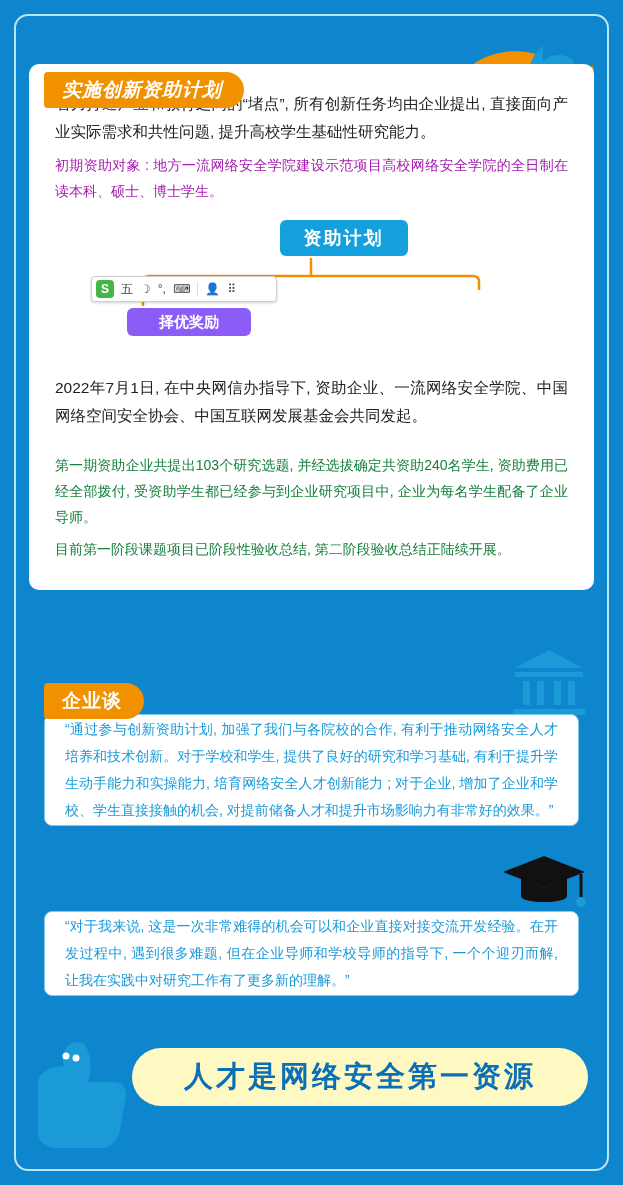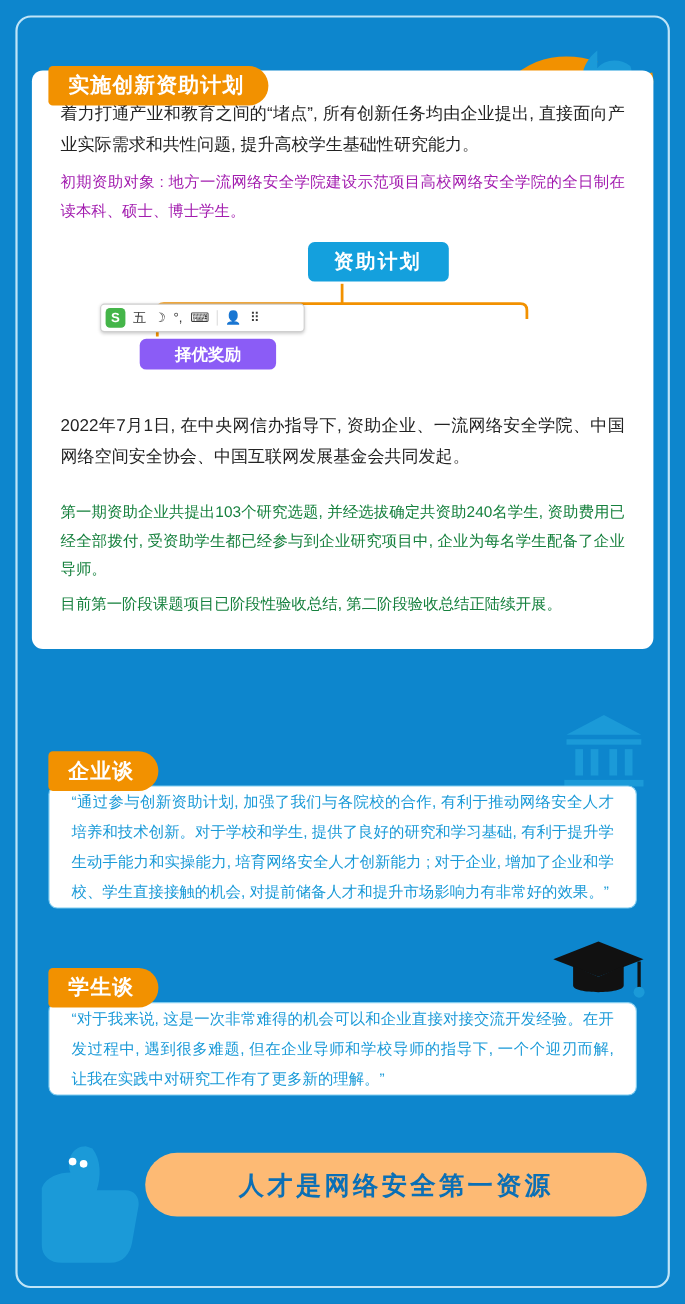--- a/index.html
+++ b/index.html
@@ -60,7 +60,7 @@
     white-space: nowrap;
     z-index: 5;
   }
-  .tab-head.t1 { left: 44px; top: 60px; }
+  .tab-head.t1 { left: 44px; top: 72px; font-style: italic; }
   .tab-head.t2 { left: 44px; top: 683px; }
   .tab-head.t3 { left: 44px; top: 880px; }
 

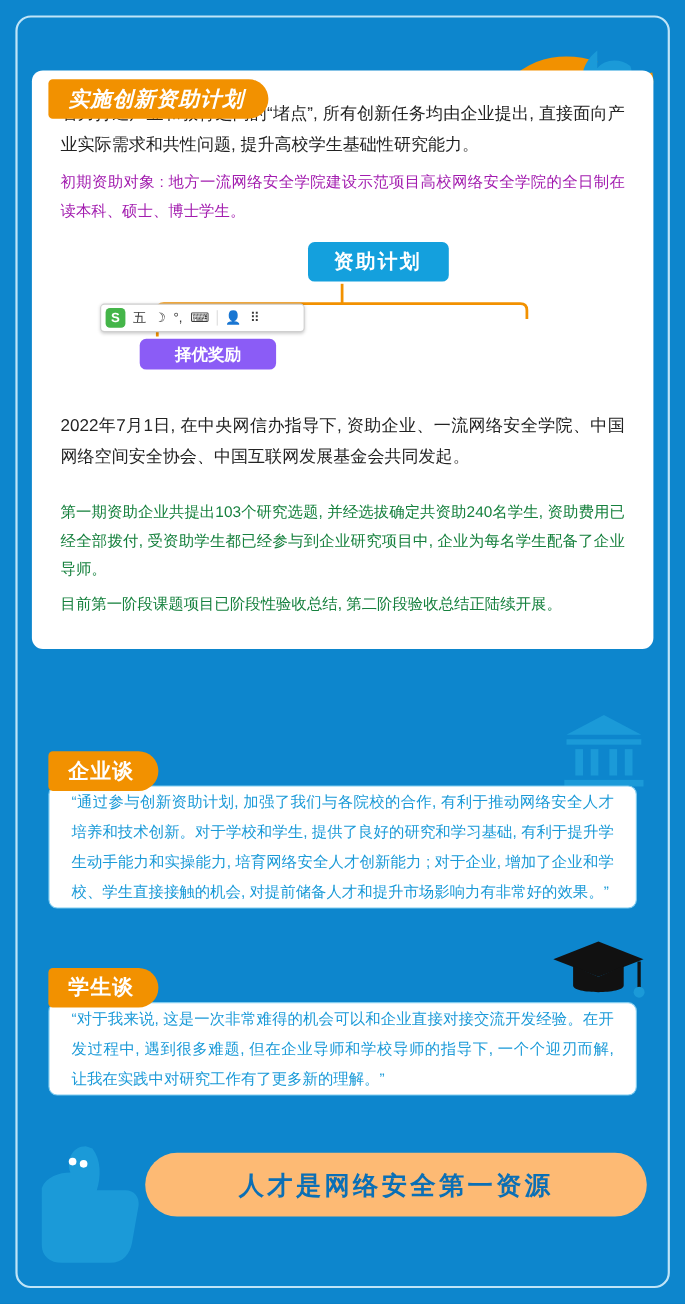--- a/index.html
+++ b/index.html
@@ -274,7 +274,6 @@
     <path d="M80 22 L80 46" stroke="#111111" stroke-width="3" fill="none"></path>
     <circle cx="80" cy="50" r="5" fill="#1b9ad8"></circle>
   </svg>
-  <div class="tab-head t3">学生谈</div>
   <div class="quote-box qb2">
     <p>“对于我来说, 这是一次非常难得的机会可以和企业直接对接交流开发经验。在开发过程中, 遇到很多难题, 但在企业导师和学校导师的指导下, 一个个迎刃而解, 让我在实践中对研究工作有了更多新的理解。”</p>
   </div>

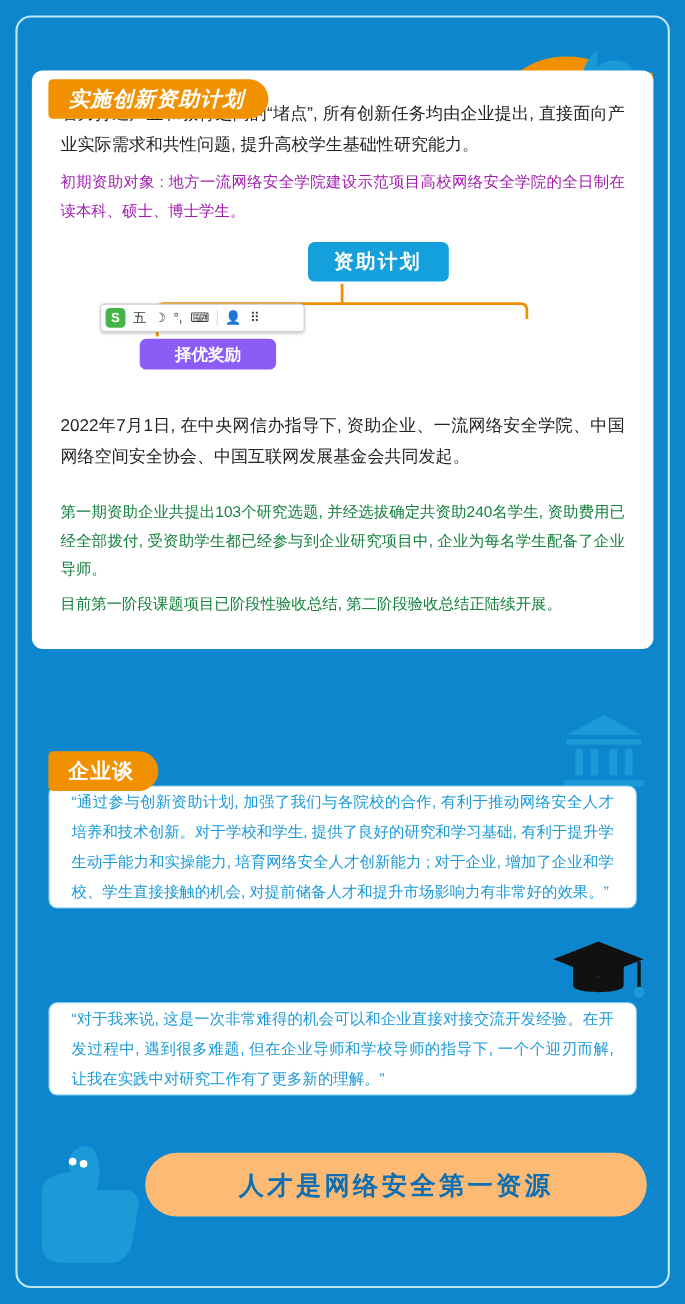--- a/index.html
+++ b/index.html
@@ -187,13 +187,13 @@
     top: 1048px;
     width: 456px;
     height: 58px;
-    background: #fdba74;
+    background: #fef9c3;
     border-radius: 29px;
     display: flex;
     align-items: center;
     justify-content: center;
     color: #0b6fb5;
-    font-size: 23px;
+    font-size: 29px;
     font-weight: bold;
     letter-spacing: 3px;
   }

